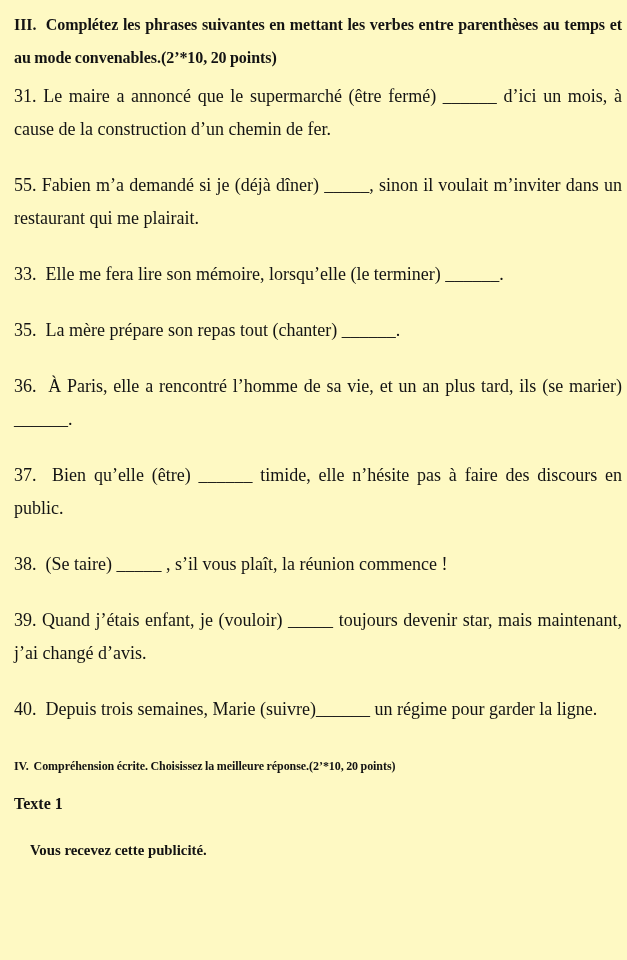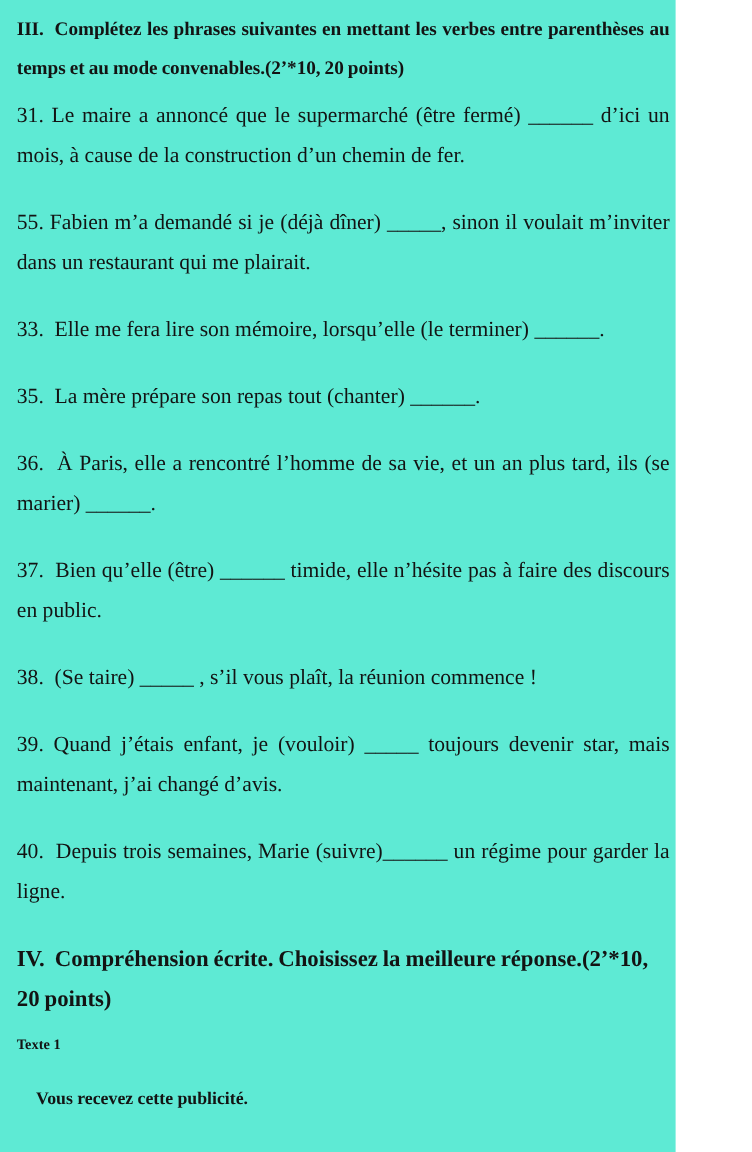--- a/index.html
+++ b/index.html
@@ -9,9 +9,9 @@
   }
   .page {
     position: relative;
-    width: 563px;
+    width: 627px;
     height: 960px;
-    background: #5eead4;
+    background: #fef9c3;
     box-sizing: border-box;
     padding: 8px 5px 0 14px;
     overflow: hidden;

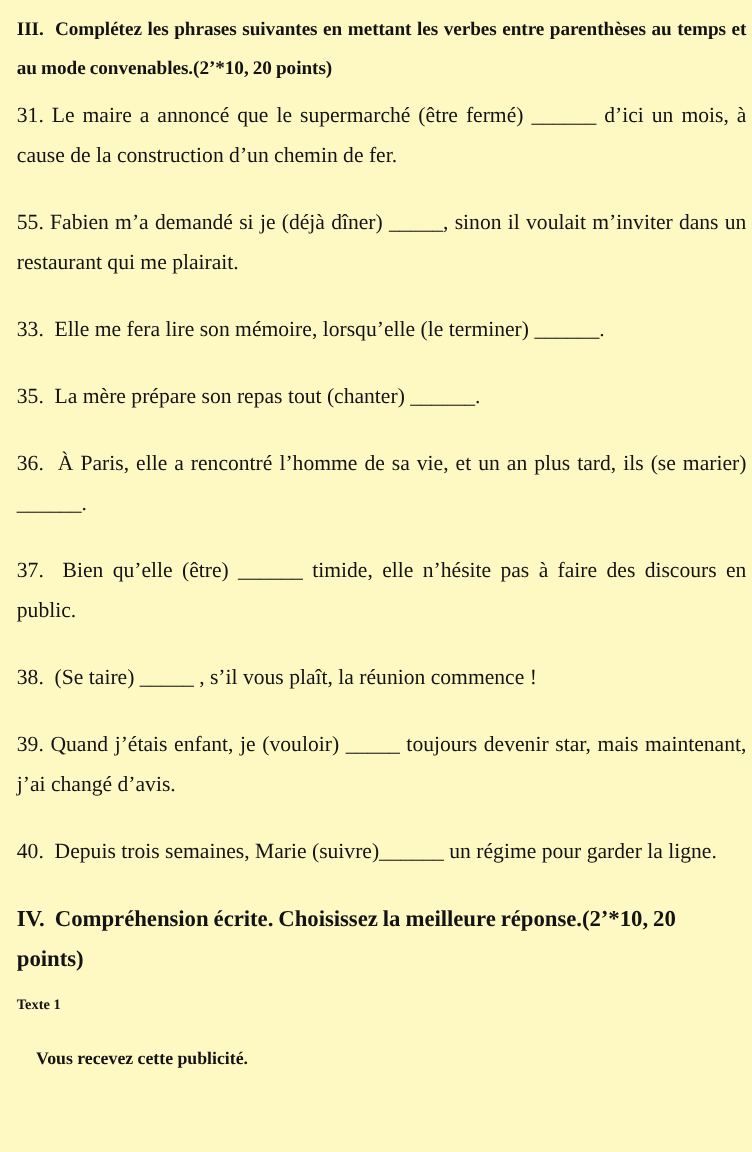--- a/index.html
+++ b/index.html
@@ -35,7 +35,7 @@
   }
   .section4-heading {
     font-weight: bold;
-    font-size: 19px;
+    font-size: 12px;
     line-height: 33px;
     word-spacing: -0.5px;
     letter-spacing: -0.05px;

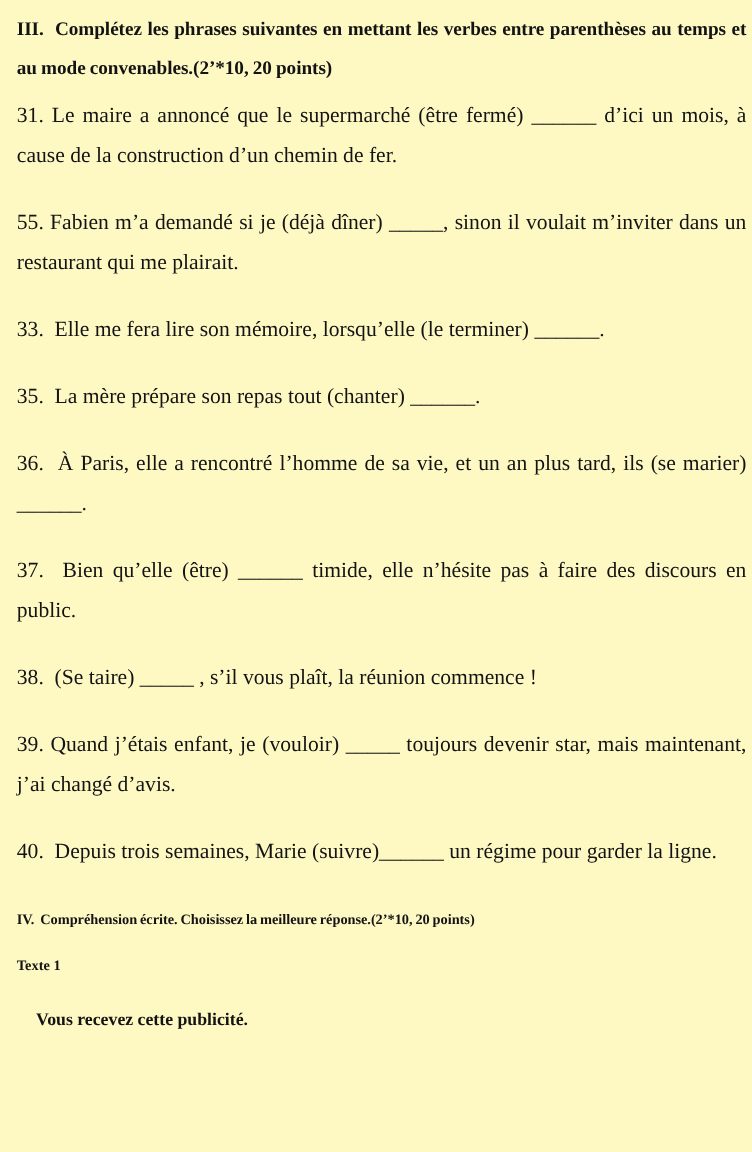--- a/index.html
+++ b/index.html
@@ -43,7 +43,7 @@
   }
   .texte-label {
     font-weight: bold;
-    font-size: 12px;
+    font-size: 16px;
     line-height: 30px;
     margin: 0;
   }

